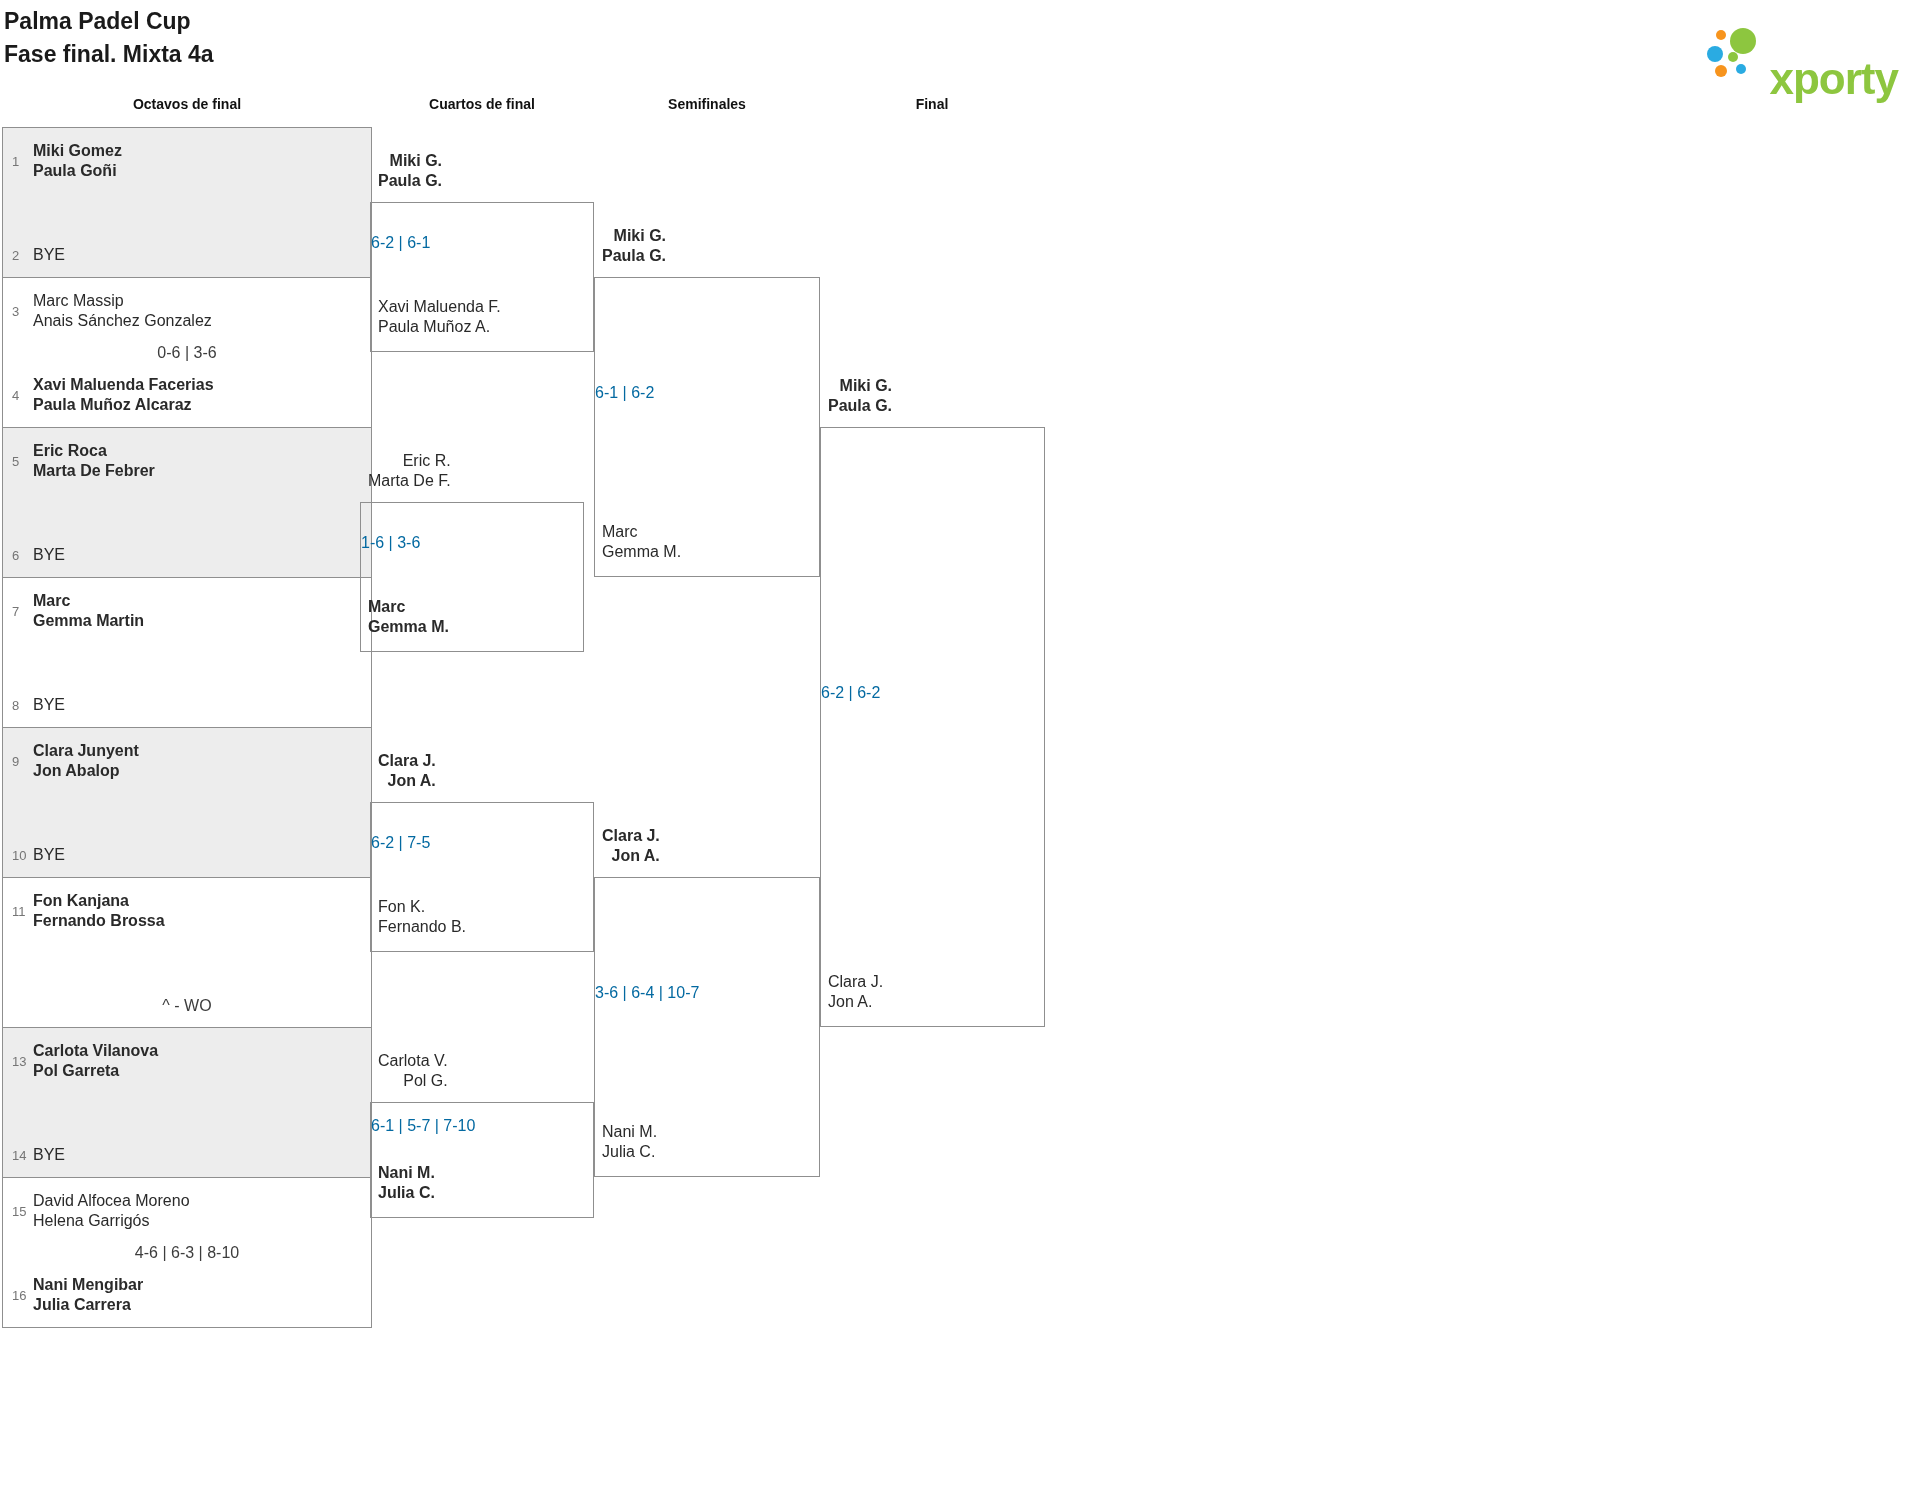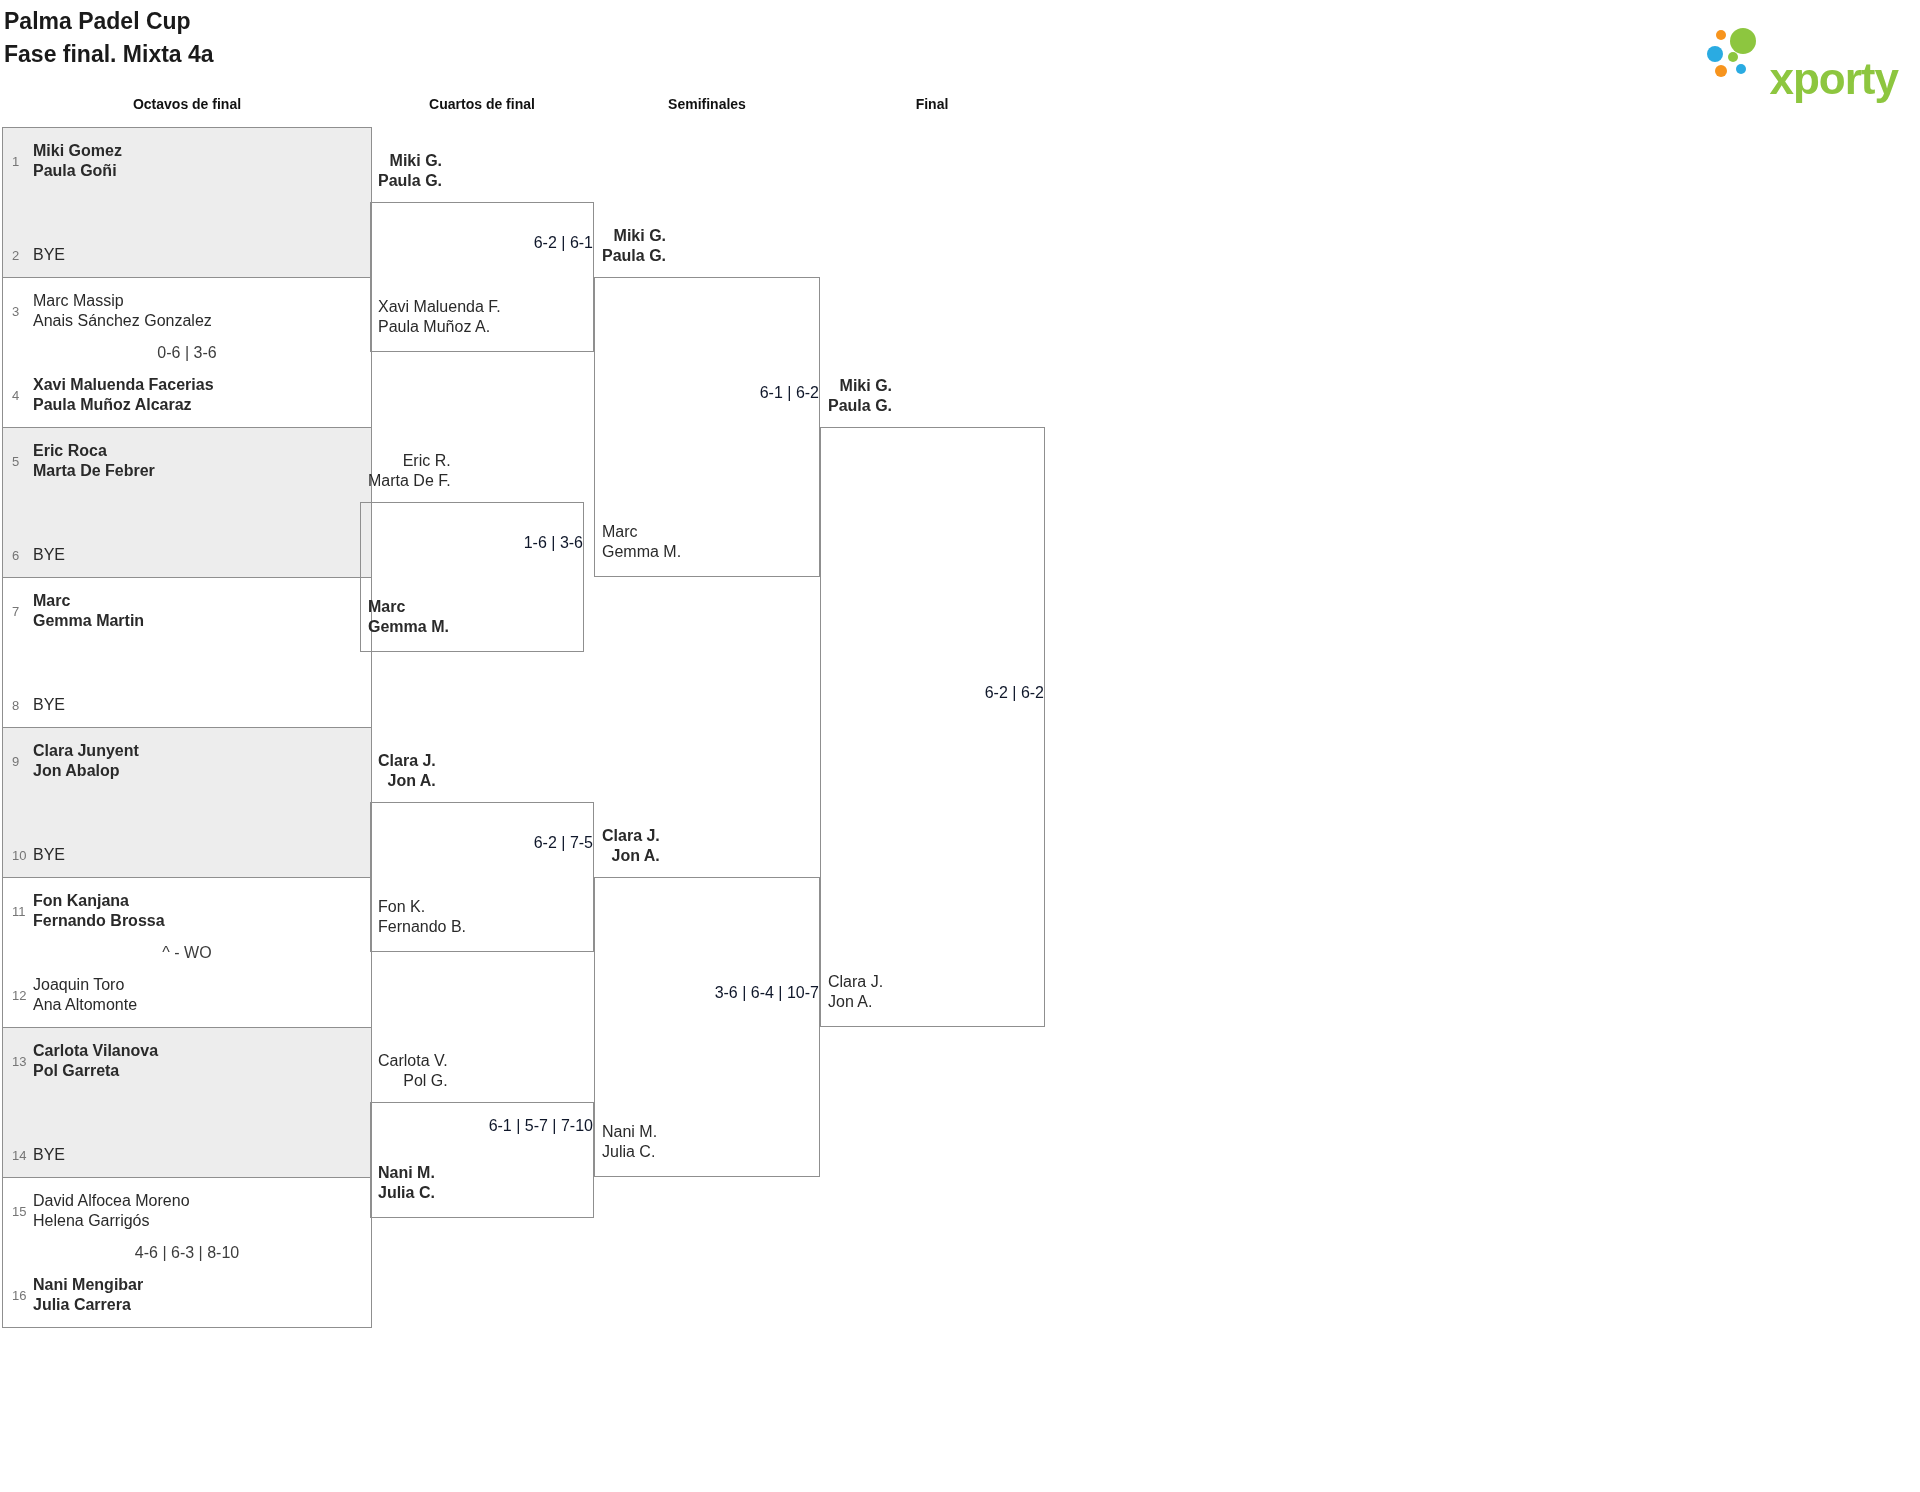--- a/index.html
+++ b/index.html
@@ -33,7 +33,7 @@
   .toplabel { bottom:calc(100% + 12px);text-align:right; }
   .bottomlabel { bottom:14px; }
   .advscore { position:absolute; left:0; right:0; top:calc(50% - 34px); transform:translateY(-50%);
-              text-align:right; font-size:16px; color:#0f172a; }
+              text-align:left; font-size:16px; color:#0369a1; }
 </style>
 </head>
 <body>

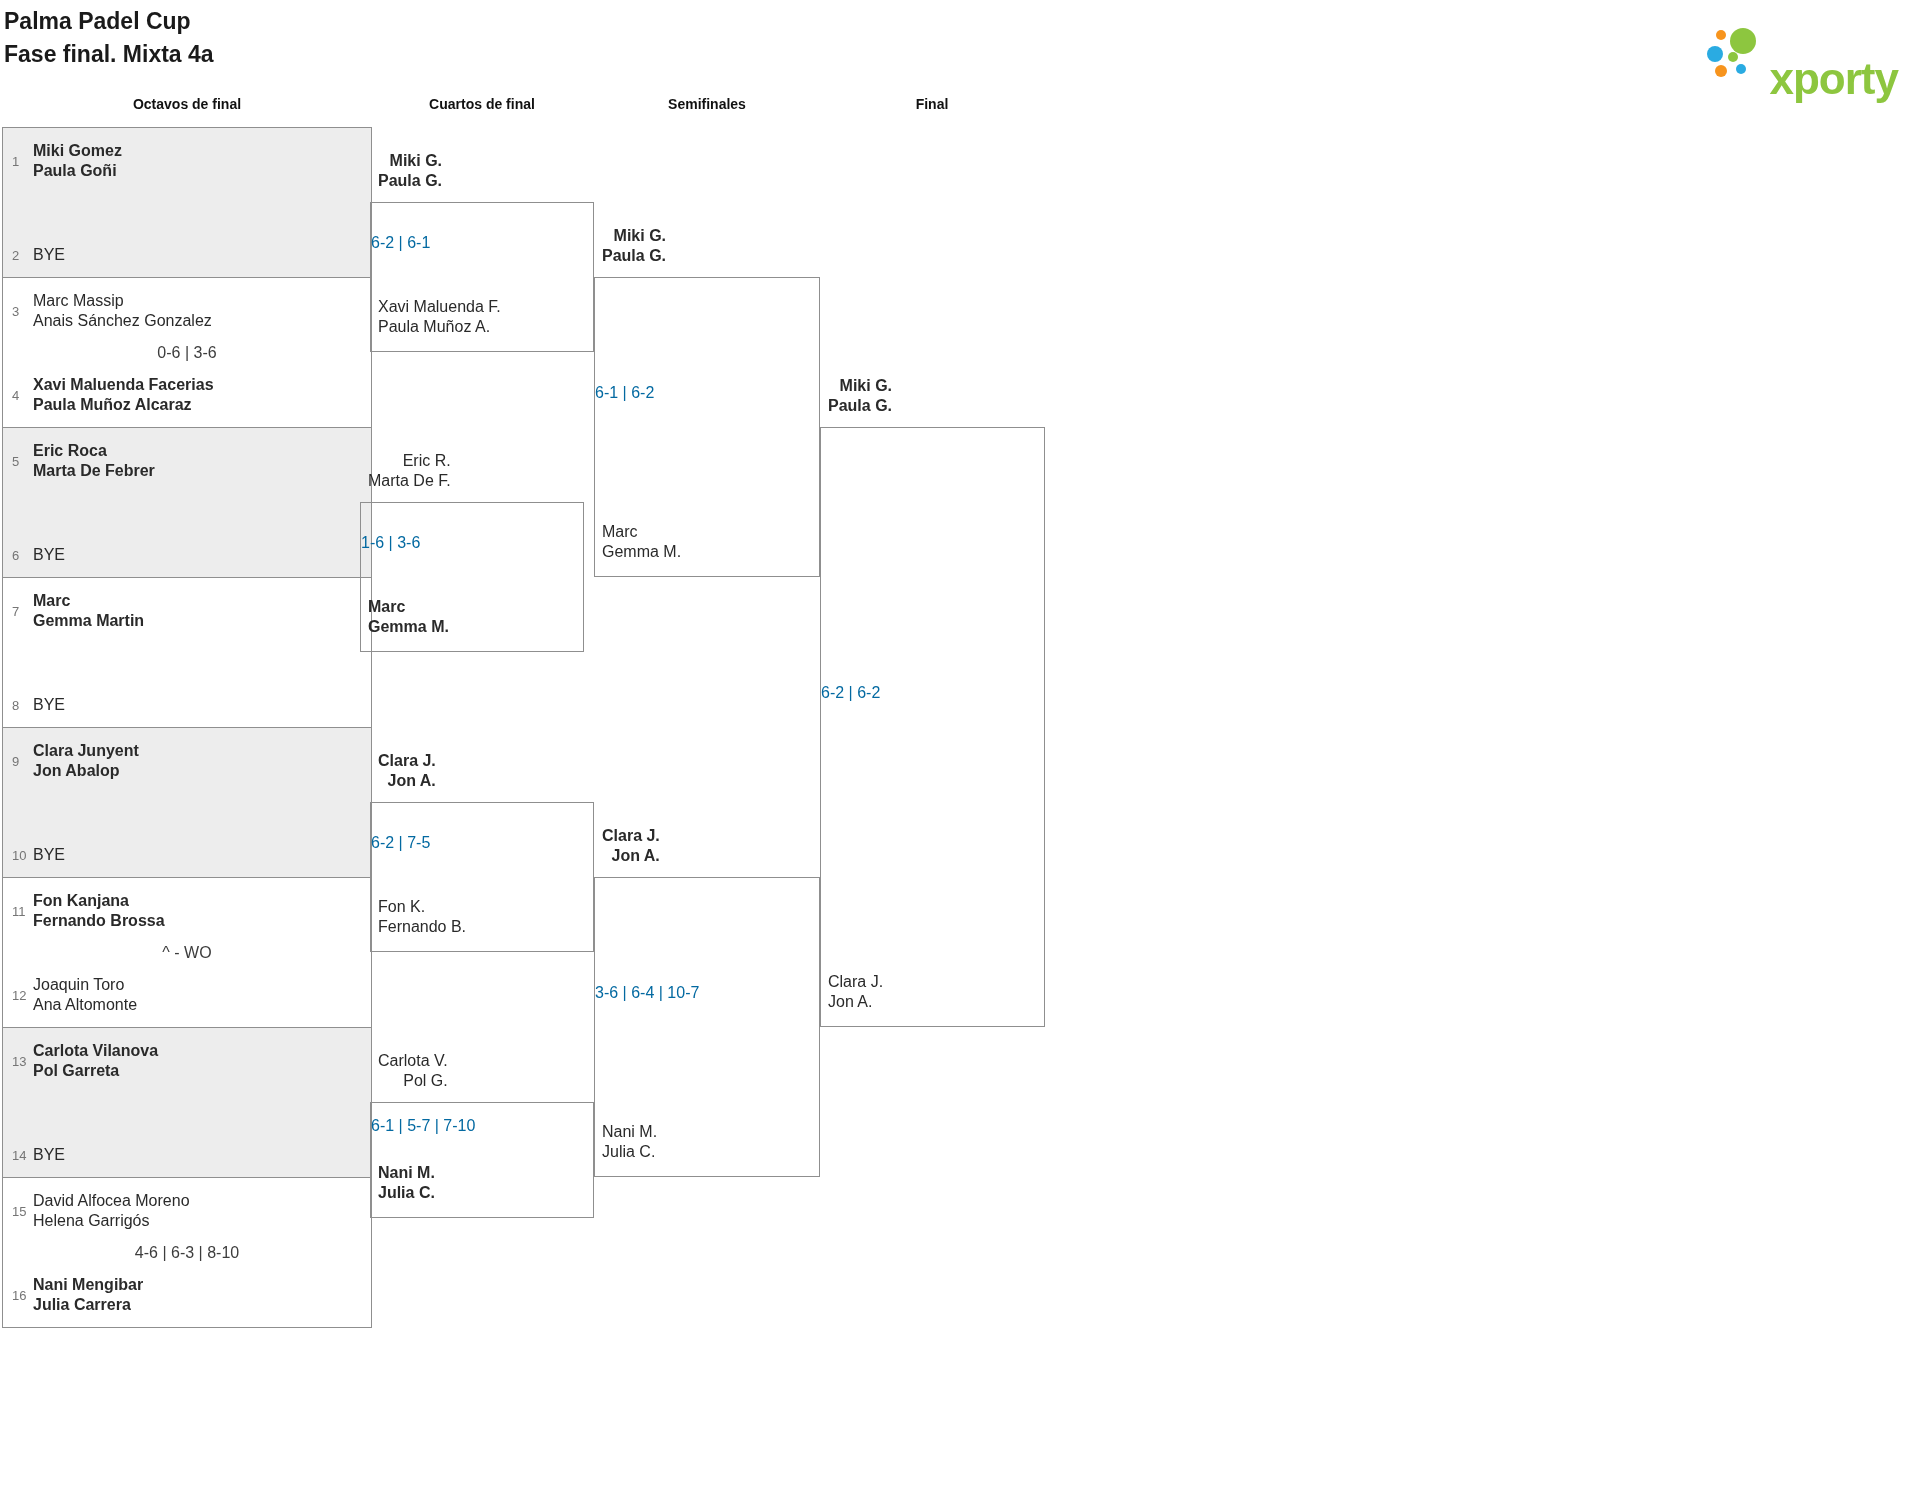--- a/index.html
+++ b/index.html
@@ -157,13 +157,6 @@
         </span>
     </div>
     <div class="score">^ - WO</div>
-    <div class="team">
-      <span class="seed">12</span>
-      <span class="names">
-          <span class="nl">Joaquin Toro</span>
-          <span class="nl">Ana Altomonte</span>
-        </span>
-    </div>
   </div>
 
   <div class="box shaded" style="top:1027px">

